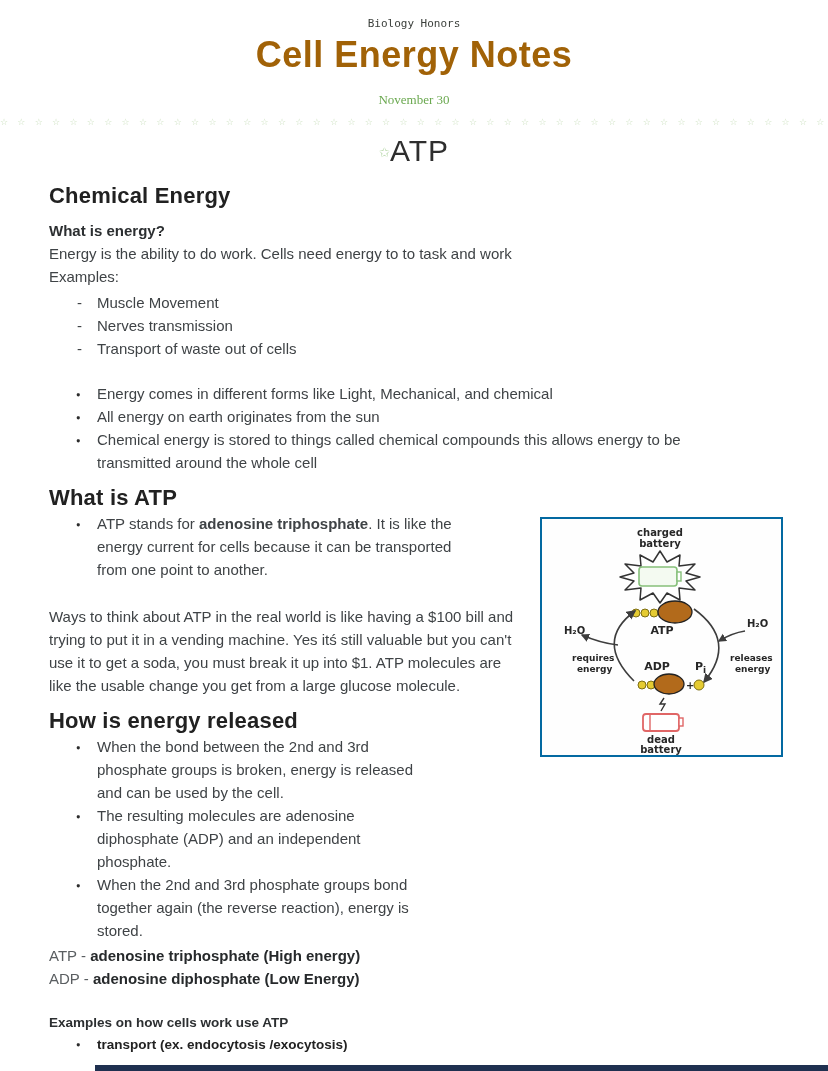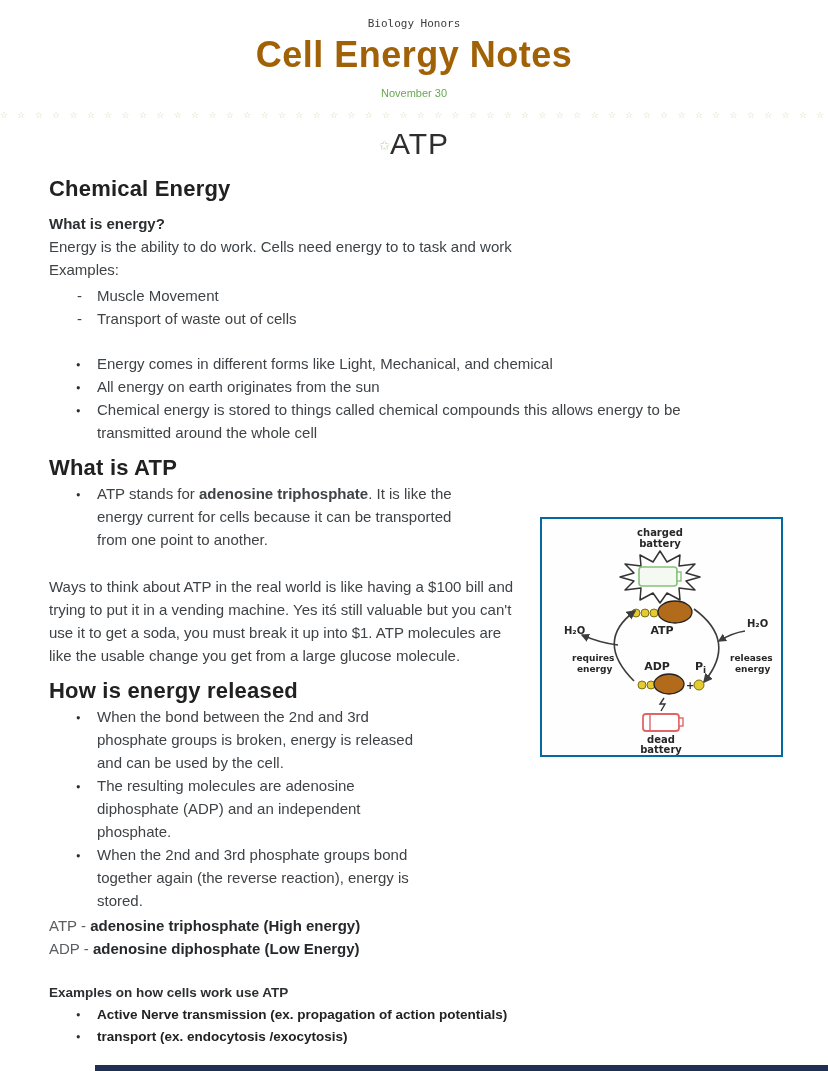--- a/index.html
+++ b/index.html
@@ -18,7 +18,7 @@
   .header { padding-top:17px; text-align:center; }
   .course  { font-family:"DejaVu Sans Mono", monospace; font-size:11px; line-height:14px; color:#3b3f3b; }
   .doc-title { font-size:36px; line-height:42px; font-weight:600; color:#a16207; margin-top:3px; letter-spacing:0.5px; }
-  .doc-date  { font-family:Liberation Sans, sans-serif; font-size:11px; line-height:14px; color:#6aa84f; margin-top:10px; }
+  .doc-date  { font-family:Liberation Serif, serif; font-size:13px; line-height:14px; color:#6aa84f; margin-top:17px; }
   .star-divider {
     margin-top:9px; text-align:center;
     font-size:9px; line-height:12px; letter-spacing:3.4px;

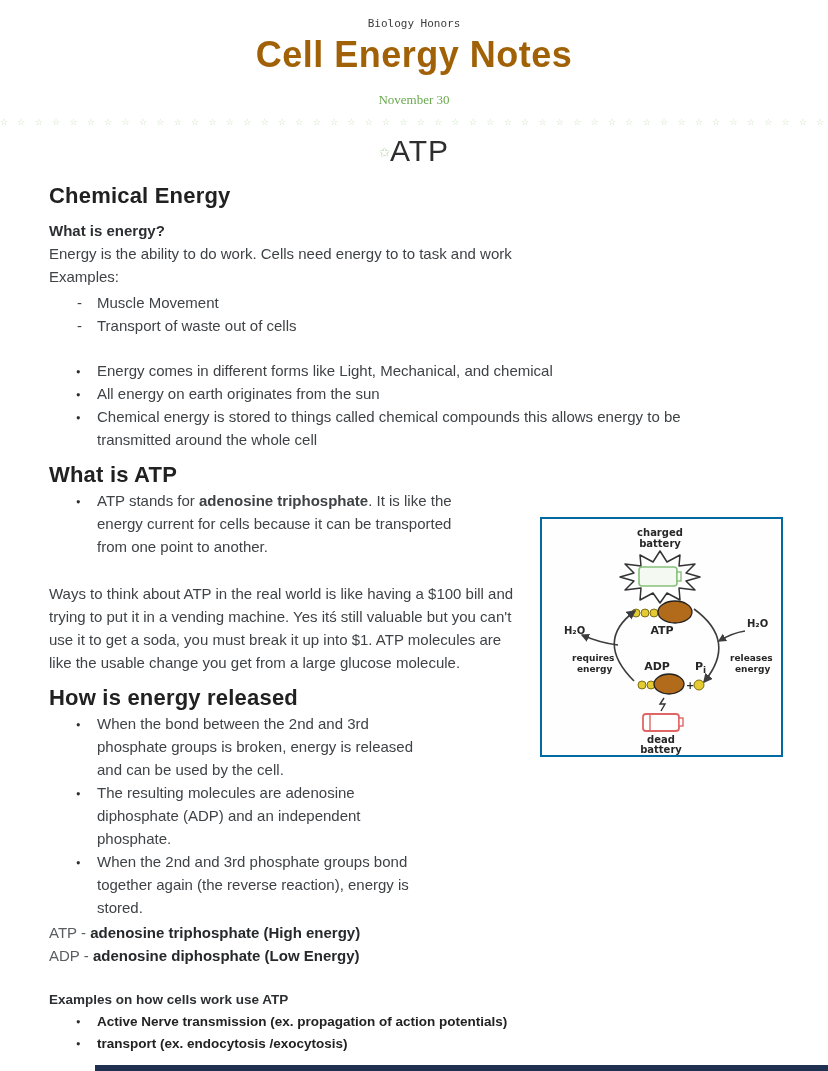--- a/index.html
+++ b/index.html
@@ -94,6 +94,7 @@
 
     <ul class="dash-list">
       <li>Muscle Movement</li>
+      <li>Nerves transmission</li>
       <li>Transport of waste out of cells</li>
     </ul>
 

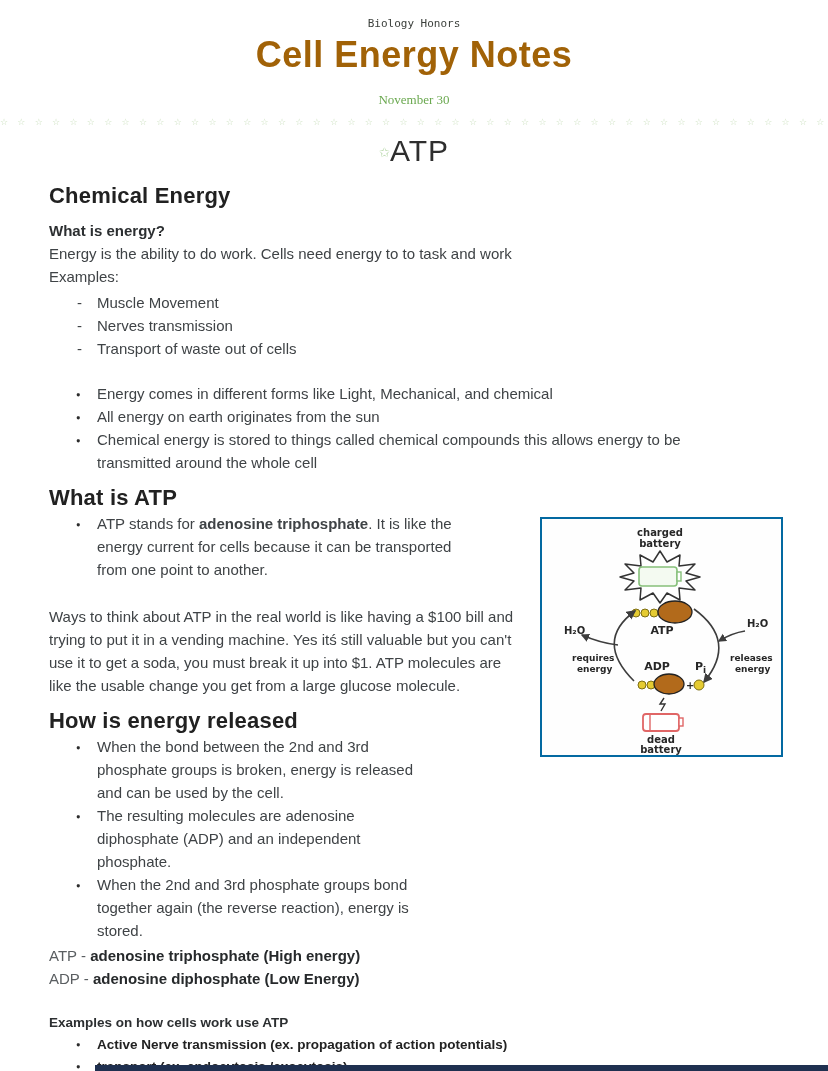--- a/index.html
+++ b/index.html
@@ -124,7 +124,6 @@
     <div class="examples-block">
       <div class="examples-head">Examples on how cells work use ATP</div>
       <ul class="disc-list small-bold">
-        <li>Active Nerve transmission (ex. propagation of action potentials)</li>
         <li>transport (ex. endocytosis /exocytosis)</li>
       </ul>
     </div>

